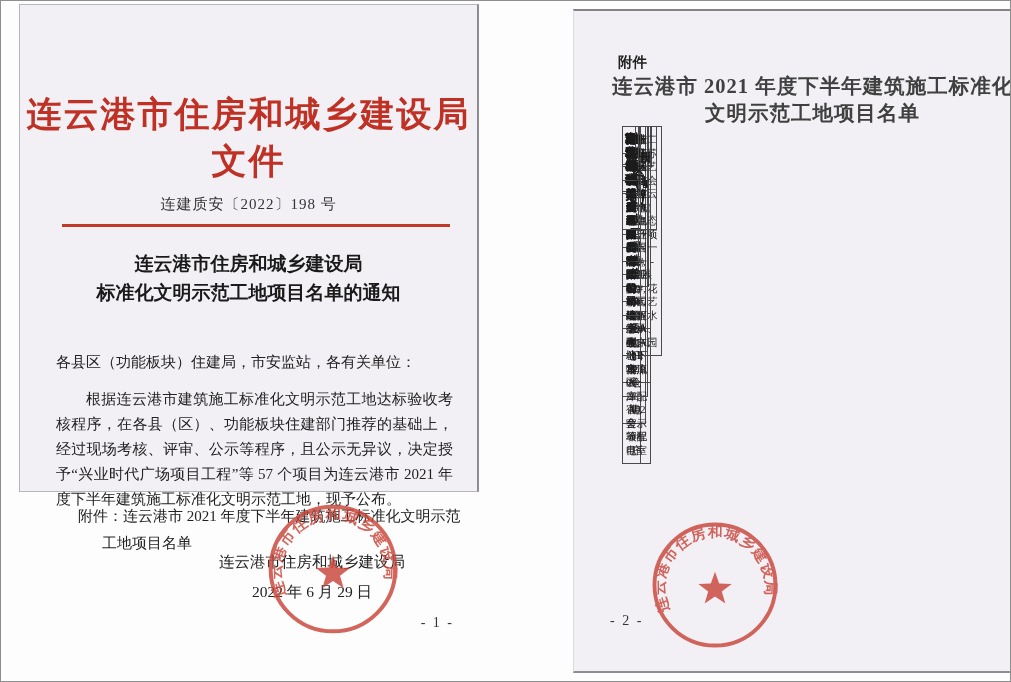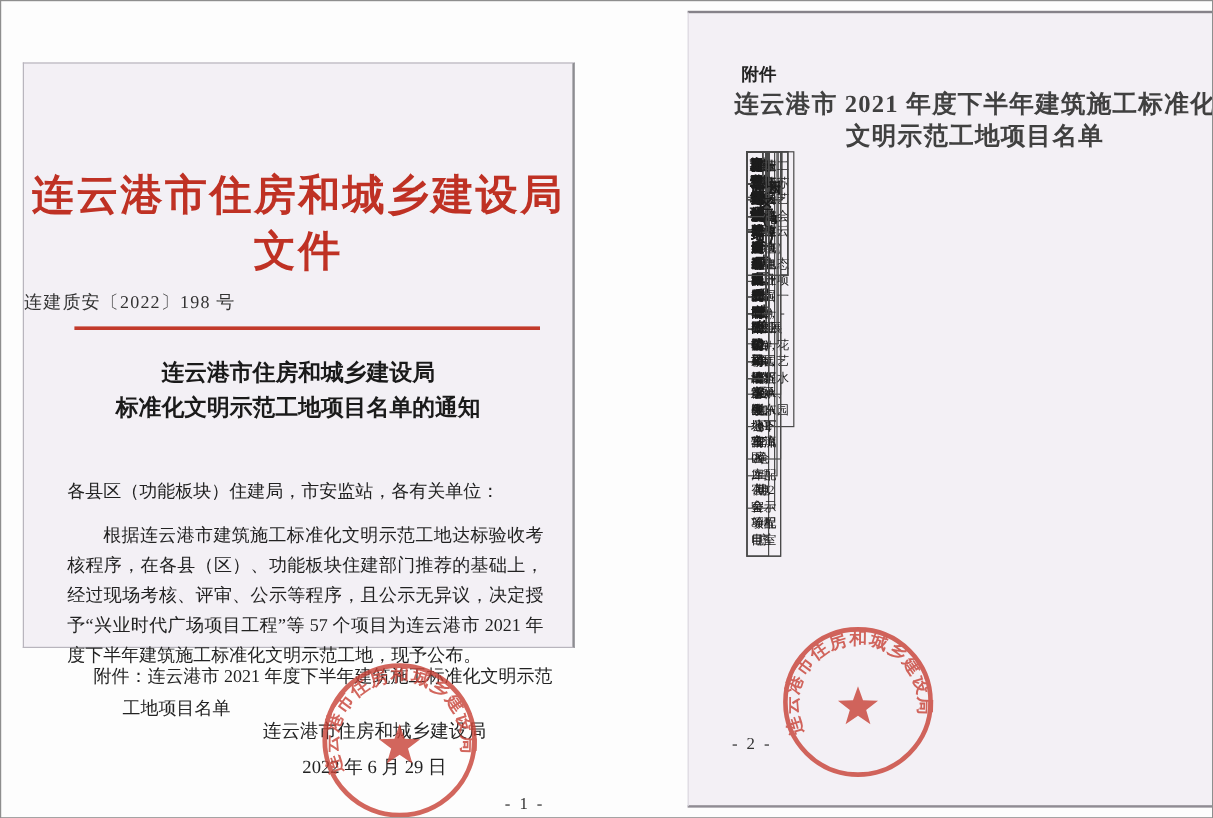--- a/index.html
+++ b/index.html
@@ -11,7 +11,7 @@
   .page{position:absolute;background:#f3f0f5;box-sizing:border-box;}
   .page-left{
     left:18px;top:3px;width:460px;height:488px;
-    border:1px solid #b8b5bd;border-right:2px solid #8d8d91;margin-top:48px;
+    border:1px solid #b8b5bd;border-right:2px solid #8d8d91;
   }
   .page-right{
     left:540px;top:8px;width:479px;height:664px;

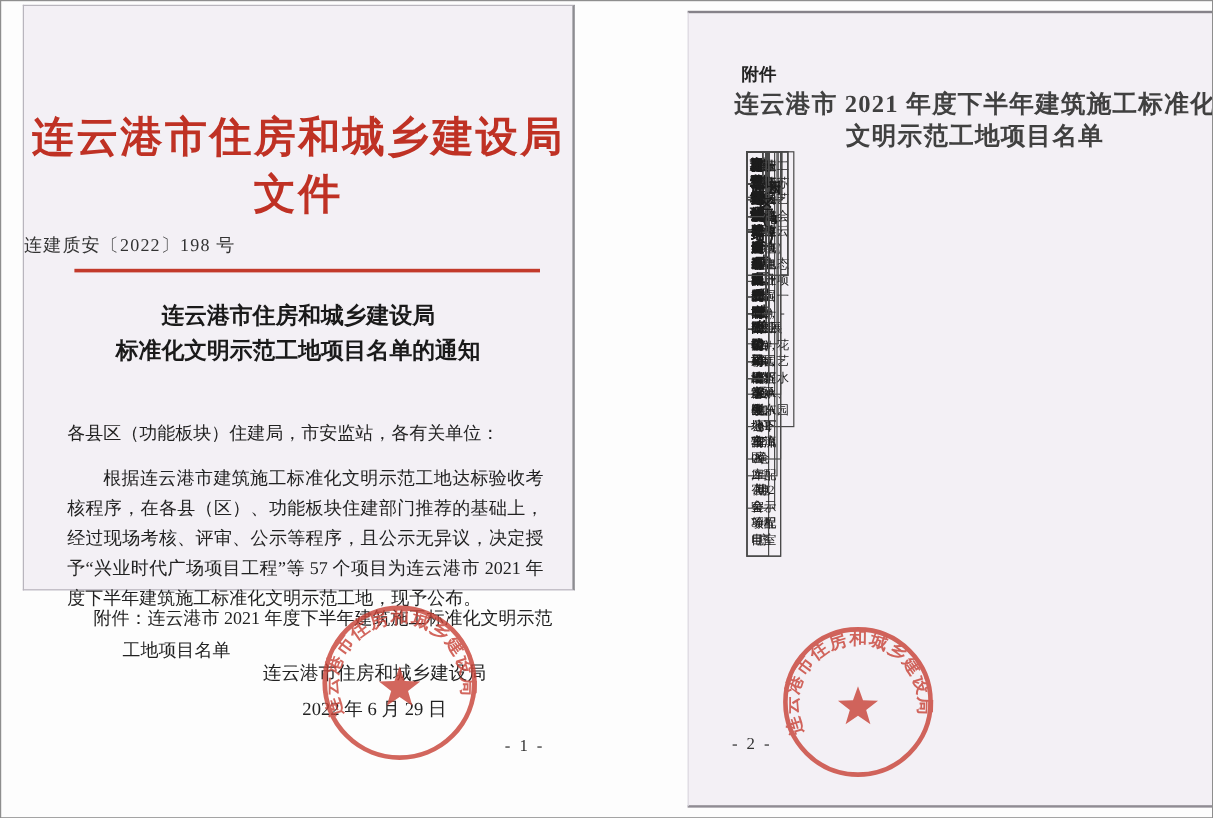--- a/index.html
+++ b/index.html
@@ -25,7 +25,7 @@
     top:86px;left:0;width:100%;text-align:center;
     font-size:35px;font-weight:bold;letter-spacing:2px;color:#bf3124;
   }
-  .doc-no{top:190px;left:0;width:100%;font-size:15px;color:#333;letter-spacing:1px;}
+  .doc-no{top:190px;left:0;width:100%;text-align:center;font-size:15px;color:#333;letter-spacing:1px;}
   .red-rule{top:219px;left:42px;width:388px;height:3px;background:#c23a2b;}
   .notice-title{top:244px;left:0;width:100%;text-align:center;font-weight:bold;font-size:19px;line-height:29px;color:#1a1a1a;}
   .salutation{top:343px;left:36px;right:22px;font-size:15px;line-height:29px;}

